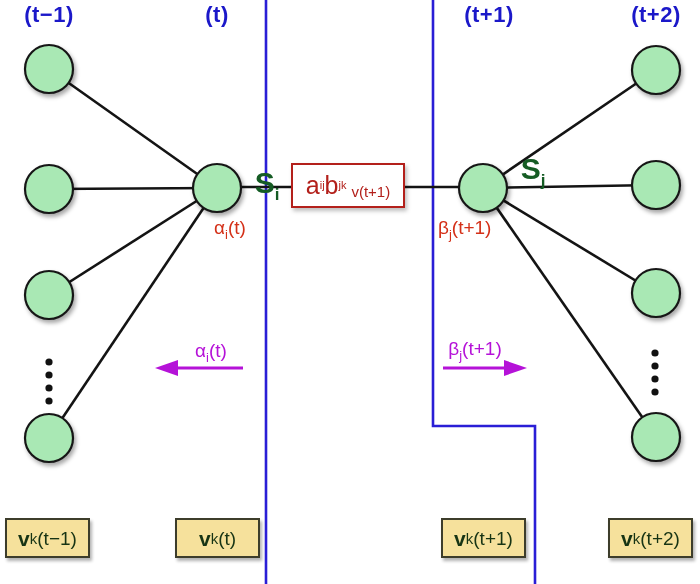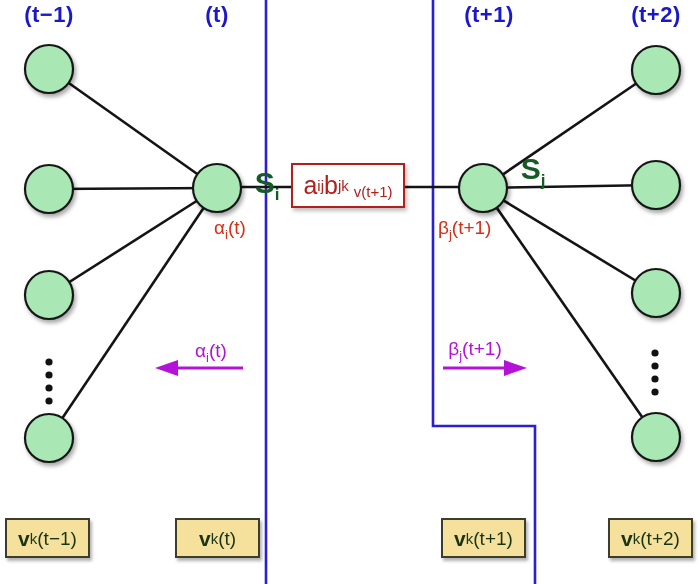--- a/index.html
+++ b/index.html
@@ -61,7 +61,7 @@
     line-height: 1;
   }
   .tbox .big { font-size: 25px; }
-  .tbox sub  { font-size: 15px; }
+  .tbox sub  { font-size: 11px; }
   .tbox .vfac { font-size: 15px; margin-left: 5px; position: relative; top: 6px; }
 
   

